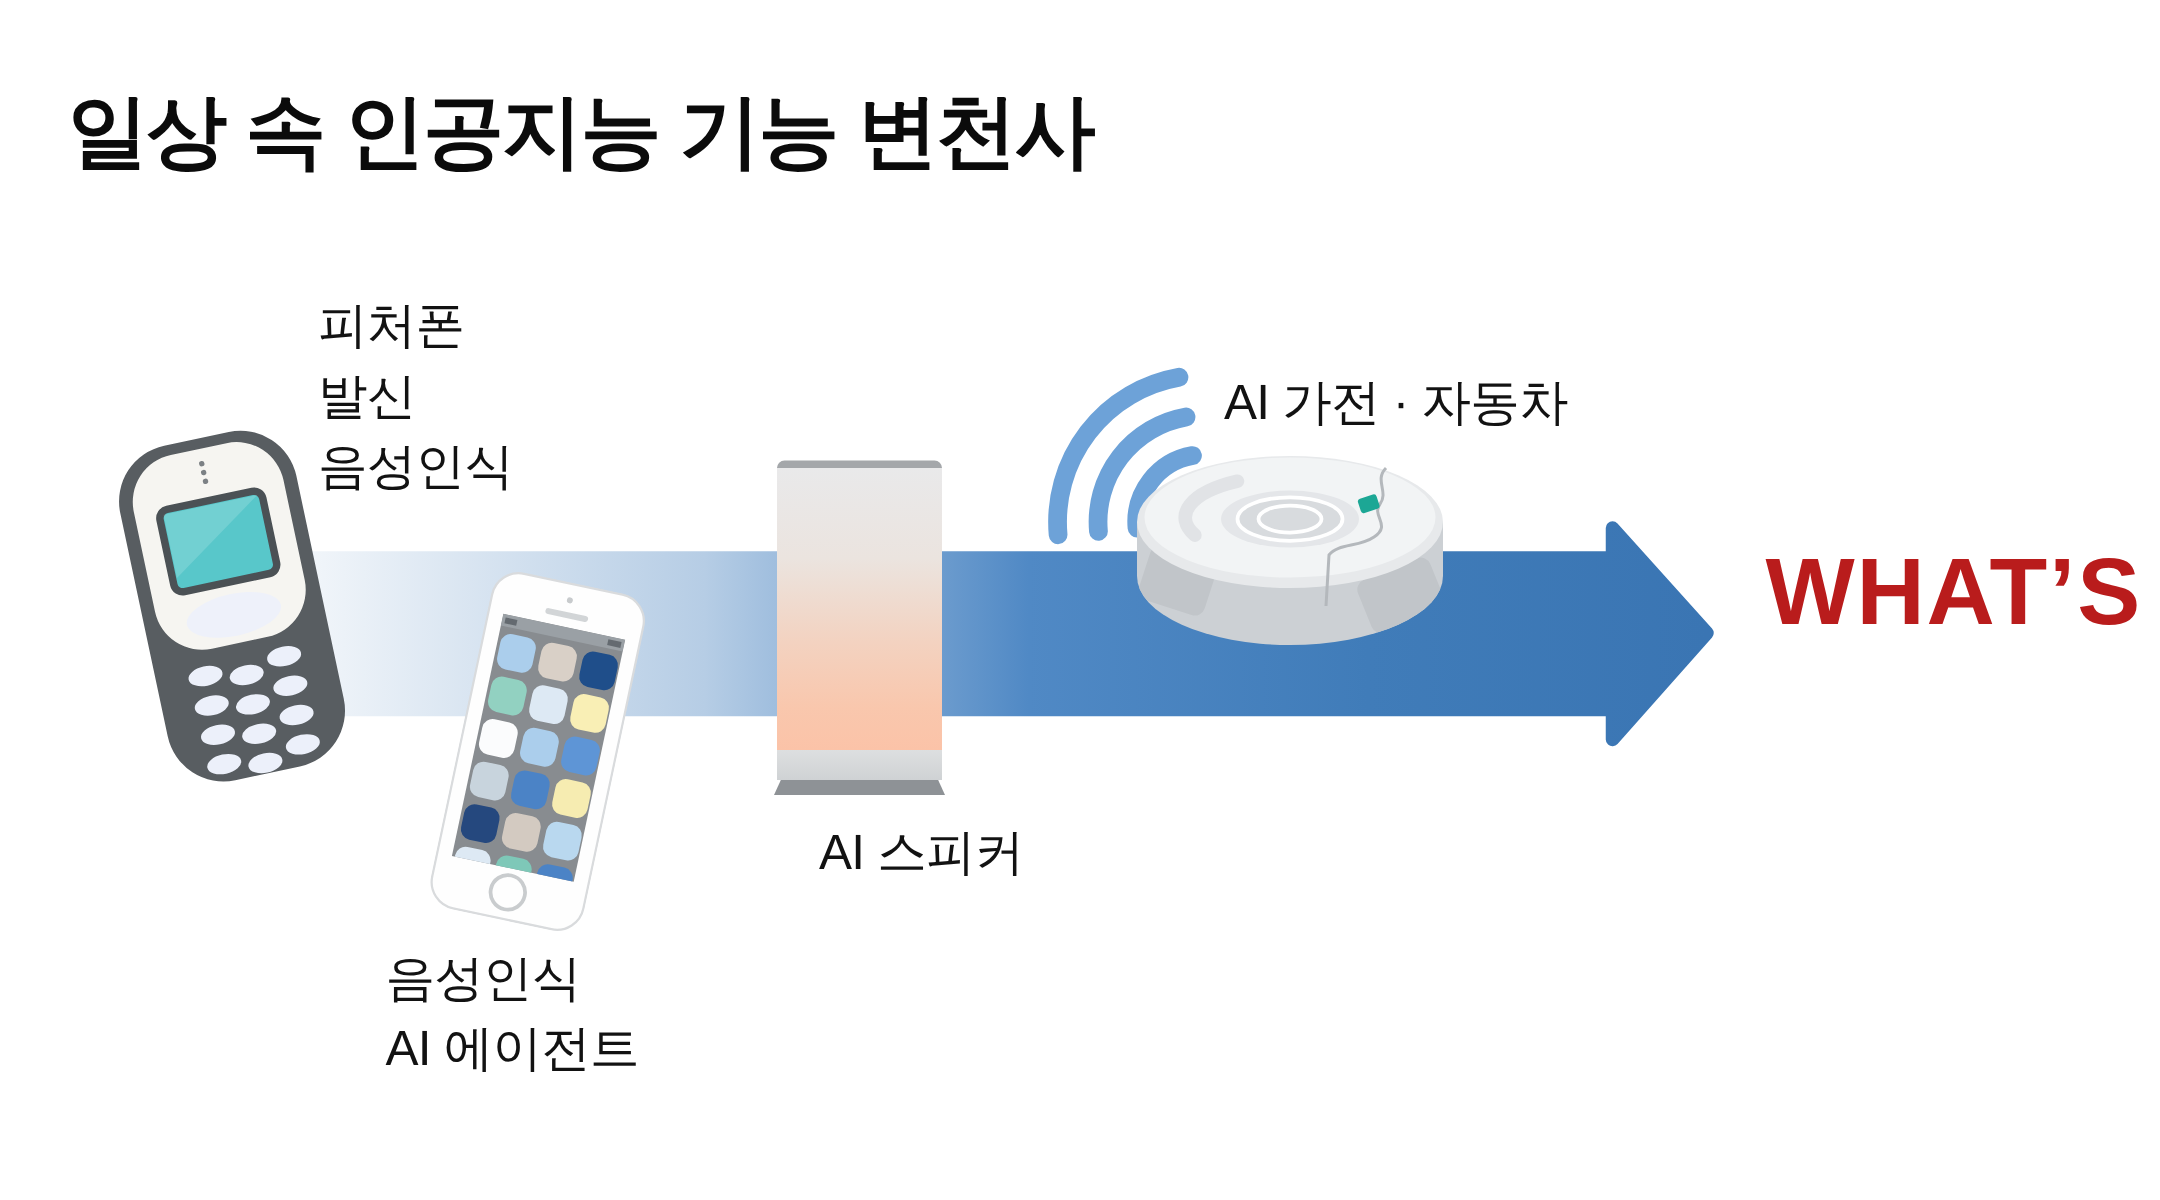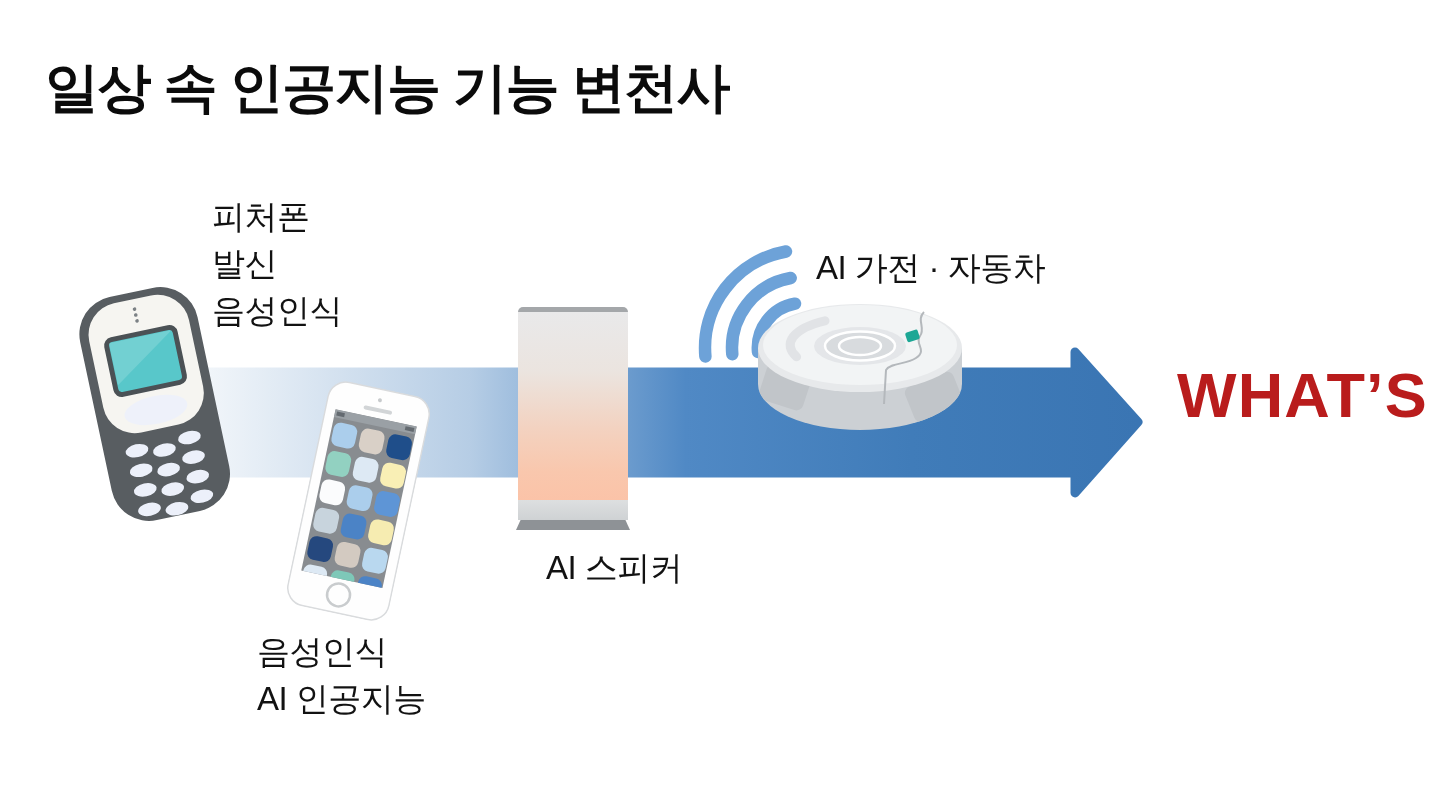--- a/index.html
+++ b/index.html
@@ -170,7 +170,7 @@
 
   <div class="stage-label label-smartphone">
     <span>음성인식</span>
-    <span>AI 인공지능</span>
+    <span>AI 에이전트</span>
   </div>
 
   <div class="stage-label label-speaker">

